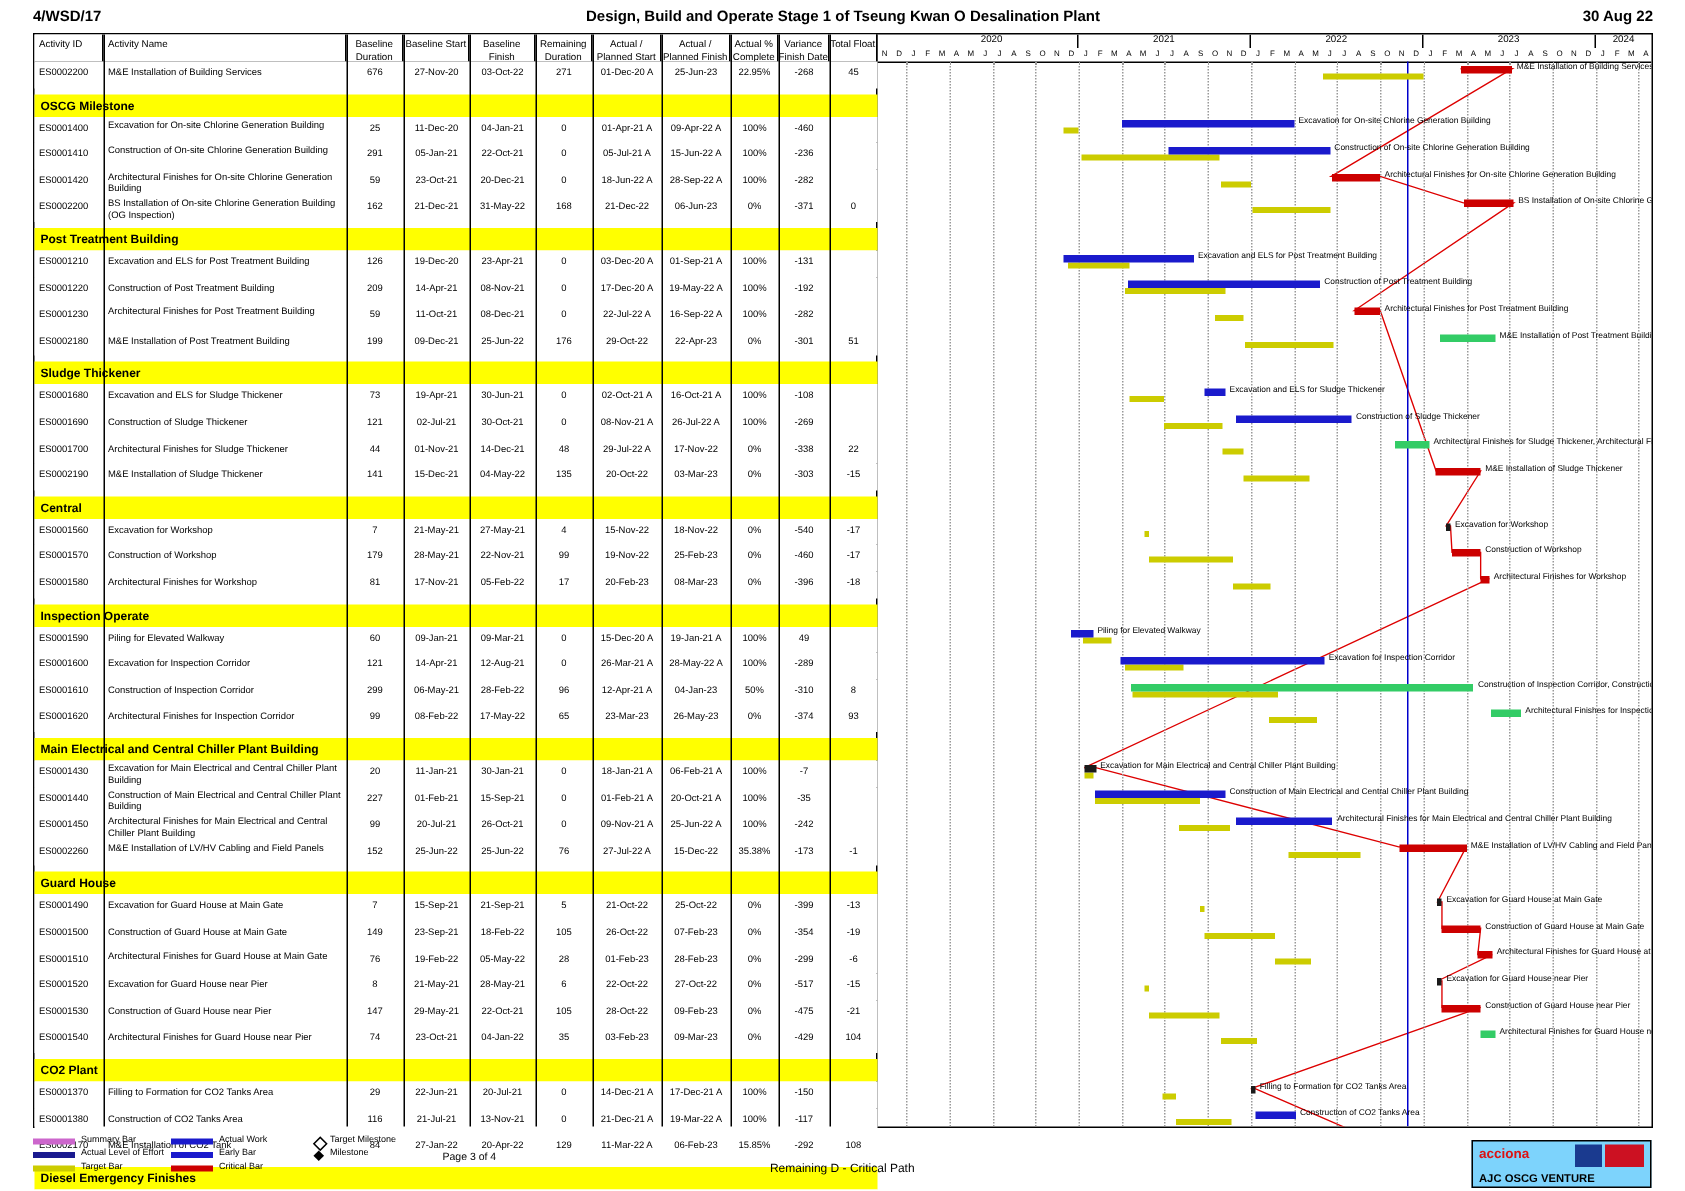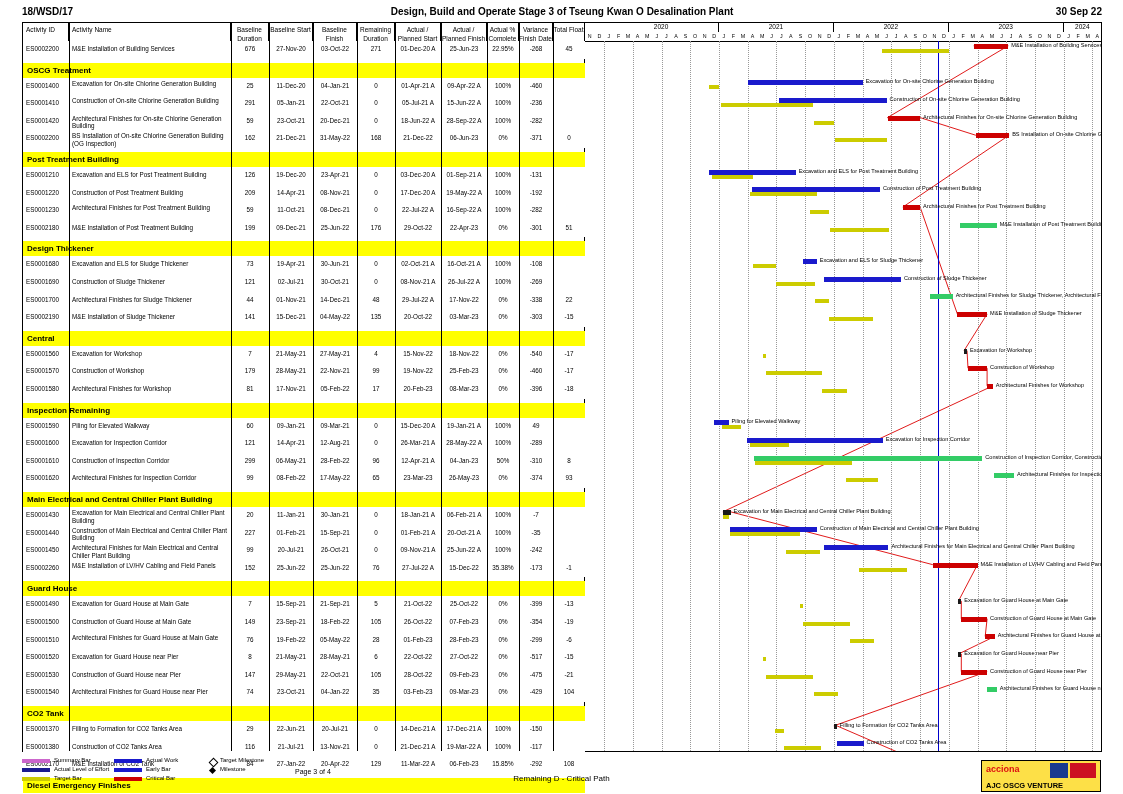--- a/index.html
+++ b/index.html
@@ -69,7 +69,7 @@
 <div id="page">
 
   <div class="hdr">
-    <div class="code">18/WSD/17</div>
+    <div class="code">4/WSD/17</div>
     <div class="title">Design, Build and Operate Stage 3 of Tseung Kwan O Desalination Plant</div>
     <div class="date">30 Sep 22</div>
   </div>

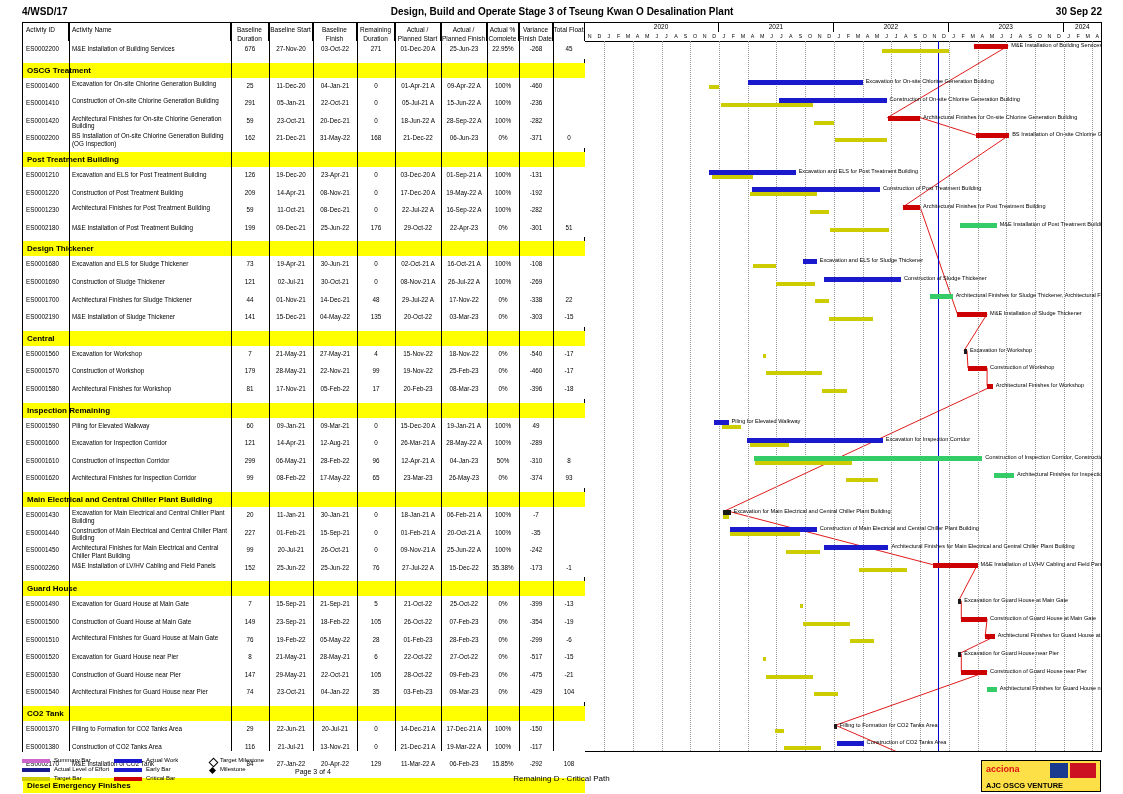--- a/index.html
+++ b/index.html
@@ -70,7 +70,7 @@
 
   <div class="hdr">
     <div class="code">4/WSD/17</div>
-    <div class="title">Design, Build and Operate Stage 3 of Tseung Kwan O Desalination Plant</div>
+    <div class="title">Design, Build and Operate Stage 1 of Tseung Kwan O Desalination Plant</div>
     <div class="date">30 Sep 22</div>
   </div>
 

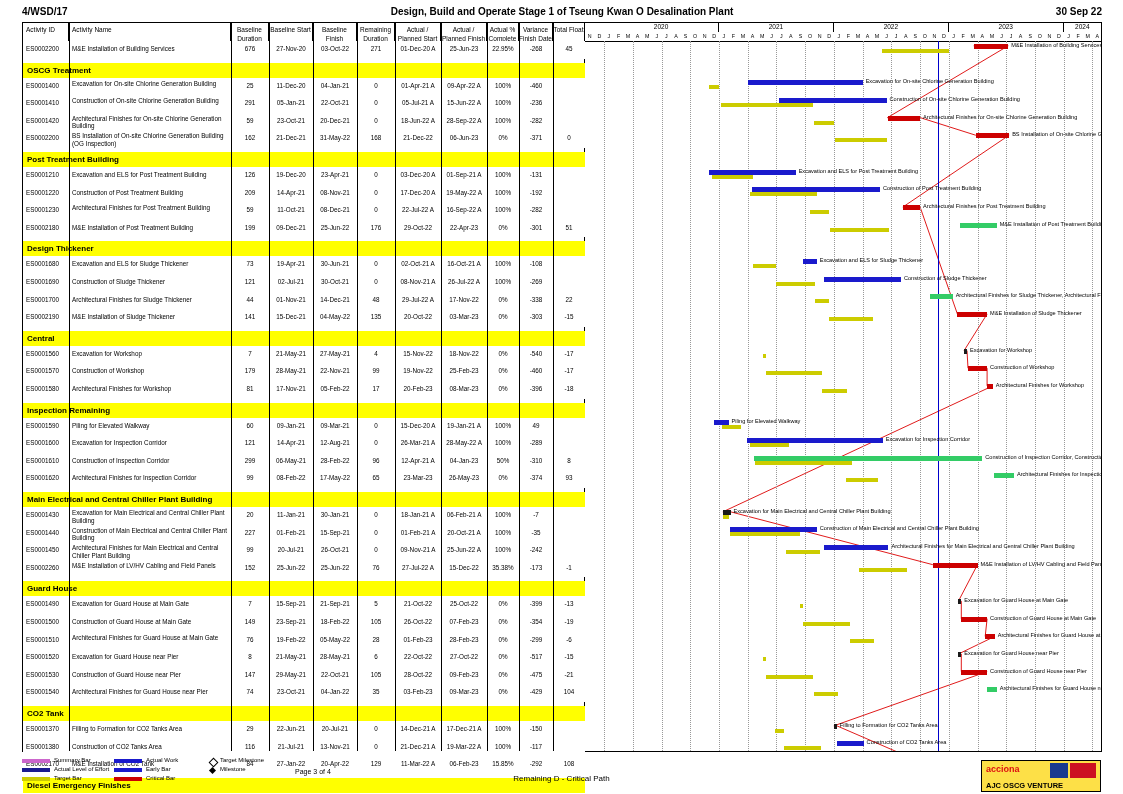--- a/index.html
+++ b/index.html
@@ -71,7 +71,7 @@
   <div class="hdr">
     <div class="code">4/WSD/17</div>
     <div class="title">Design, Build and Operate Stage 1 of Tseung Kwan O Desalination Plant</div>
-    <div class="date">30 Sep 22</div>
+    <div class="date">30 Aug 22</div>
   </div>
 
   <div class="frame">

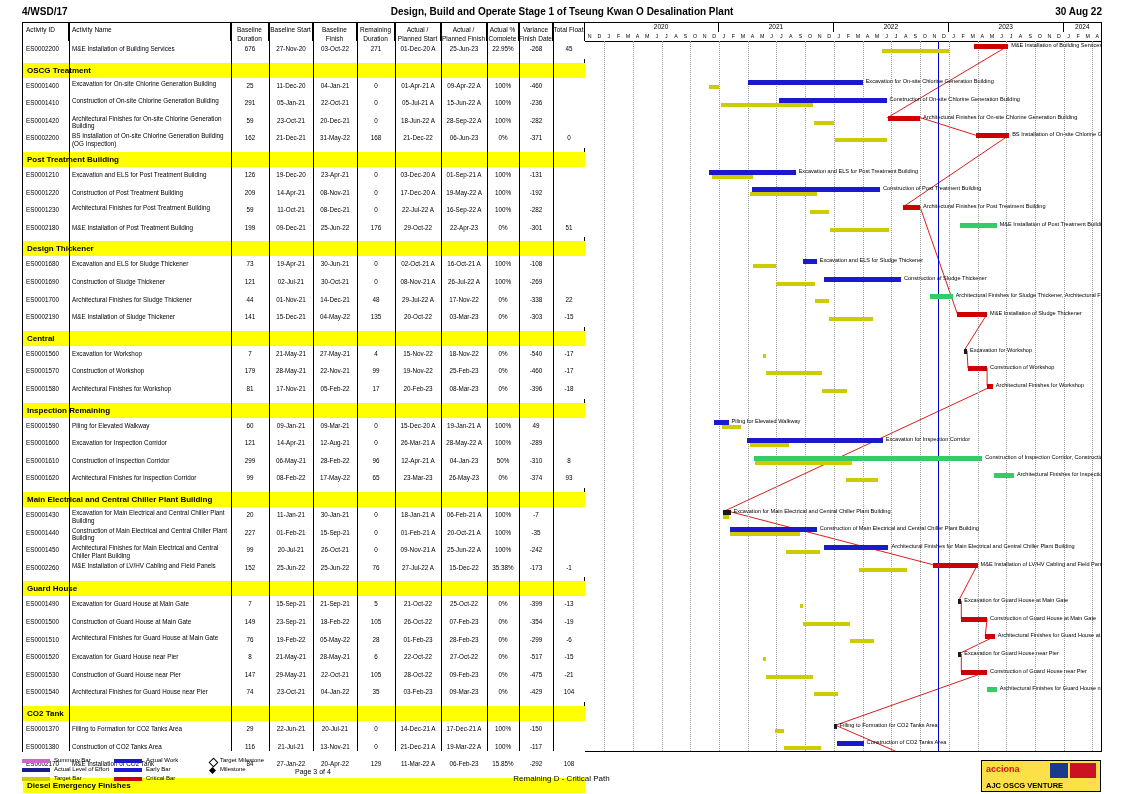--- a/index.html
+++ b/index.html
@@ -104,7 +104,7 @@
             <div class="c ctr" style="left: 496px; width: 34px; height: 17.6px;">-268</div>
             <div class="c ctr" style="left: 530px; width: 32px; height: 17.6px;">45</div>
           </div>
-          <div class="rowbox grp" style="top: 39.6px; height: 15px; line-height: 15px;">OSCG Treatment</div>
+          <div class="rowbox grp" style="top: 39.6px; height: 15px; line-height: 15px;">OSCG Milestone</div>
           <div class="rowbox act" style="top: 54.6px; height: 17.6px;">
             <div class="c l" style="left: 0px; width: 46px; height: 17.6px;">ES0001400</div>
             <div class="c l wrap2" style="left: 46px; width: 162px; height: 17.6px;">Excavation for On-site Chlorine Generation Building</div>

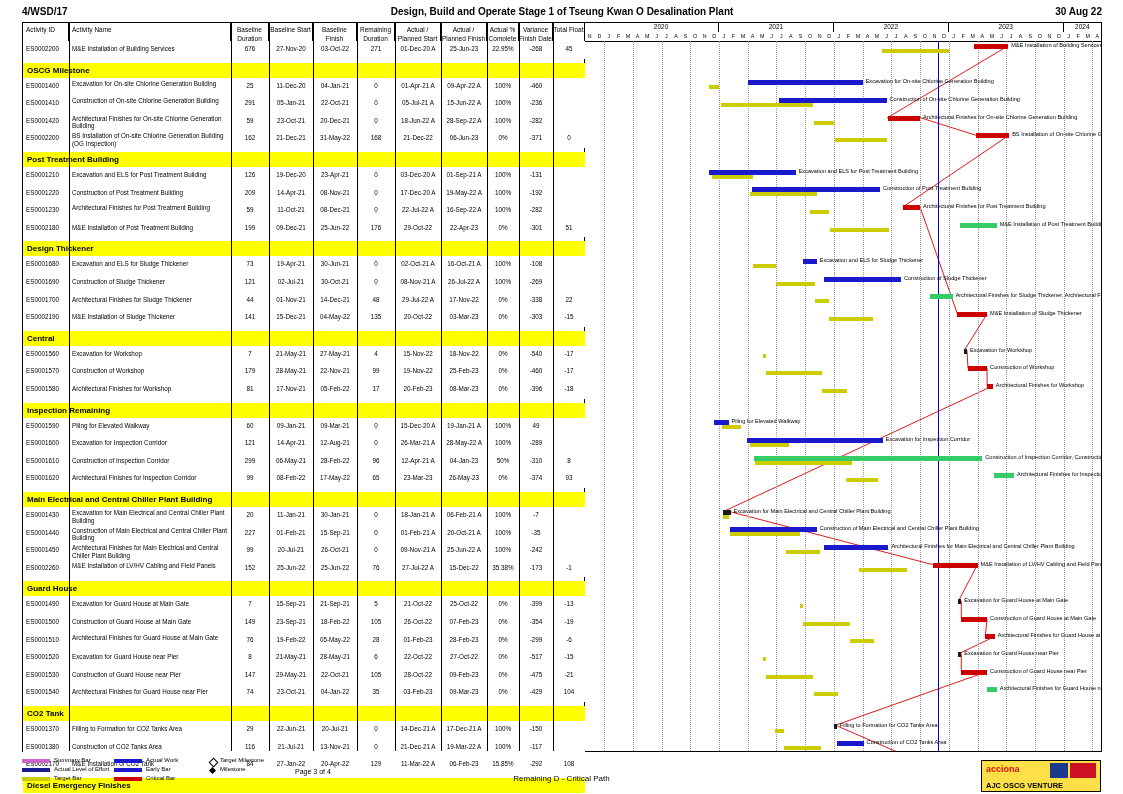--- a/index.html
+++ b/index.html
@@ -210,7 +210,7 @@
             <div class="c ctr" style="left: 496px; width: 34px; height: 17.6px;">-301</div>
             <div class="c ctr" style="left: 530px; width: 32px; height: 17.6px;">51</div>
           </div>
-          <div class="rowbox grp" style="top: 218.4px; height: 15px; line-height: 15px;">Design Thickener</div>
+          <div class="rowbox grp" style="top: 218.4px; height: 15px; line-height: 15px;">Sludge Thickener</div>
           <div class="rowbox act" style="top: 233.4px; height: 17.6px;">
             <div class="c l" style="left: 0px; width: 46px; height: 17.6px;">ES0001680</div>
             <div class="c l" style="left: 46px; width: 162px; height: 17.6px;">Excavation and ELS for Sludge Thickener</div>

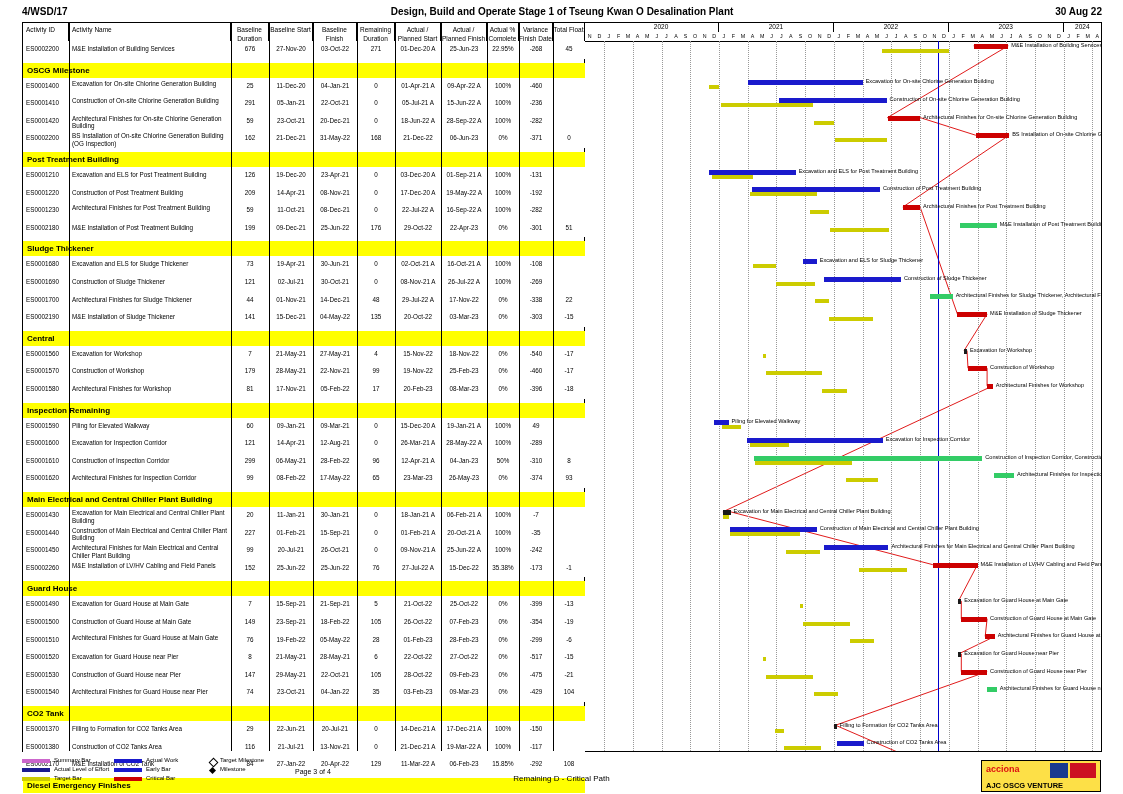--- a/index.html
+++ b/index.html
@@ -303,7 +303,7 @@
             <div class="c ctr" style="left: 496px; width: 34px; height: 17.6px;">-396</div>
             <div class="c ctr" style="left: 530px; width: 32px; height: 17.6px;">-18</div>
           </div>
-          <div class="rowbox grp" style="top: 379.6px; height: 15px; line-height: 15px;">Inspection Remaining</div>
+          <div class="rowbox grp" style="top: 379.6px; height: 15px; line-height: 15px;">Inspection Operate</div>
           <div class="rowbox act" style="top: 394.6px; height: 17.6px;">
             <div class="c l" style="left: 0px; width: 46px; height: 17.6px;">ES0001590</div>
             <div class="c l" style="left: 46px; width: 162px; height: 17.6px;">Piling for Elevated Walkway</div>

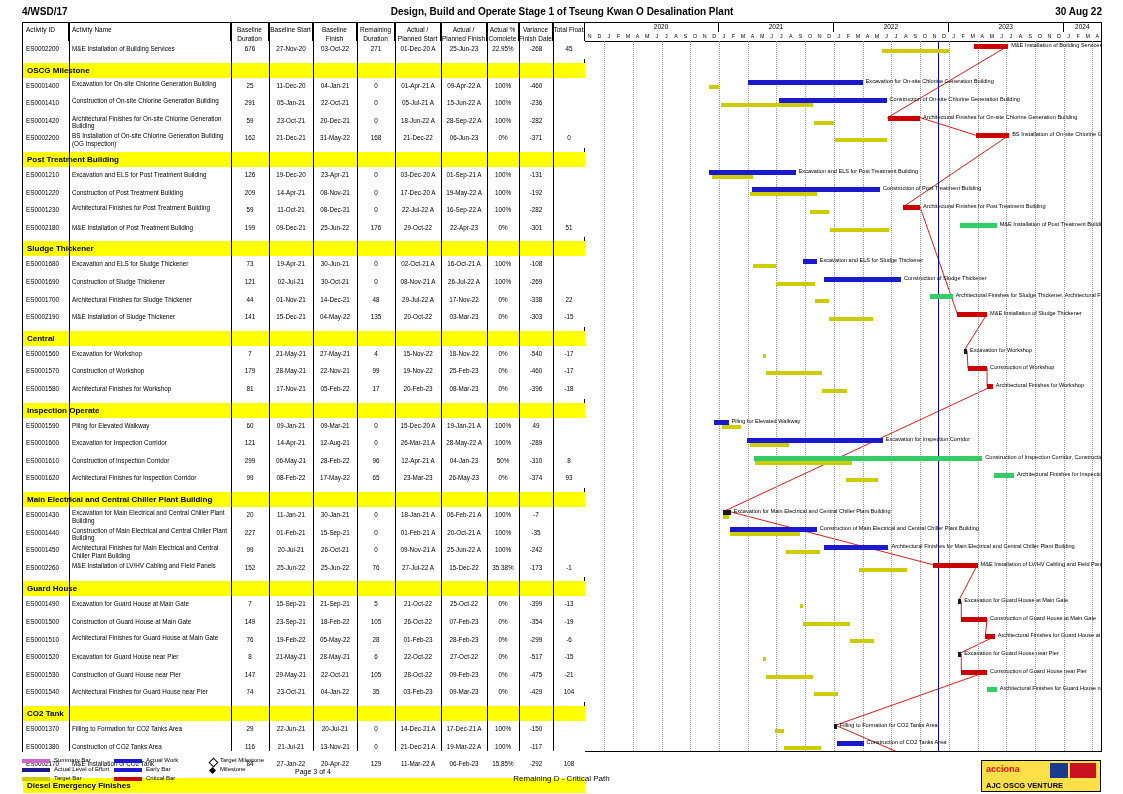--- a/index.html
+++ b/index.html
@@ -488,7 +488,7 @@
             <div class="c ctr" style="left: 496px; width: 34px; height: 17.6px;">-429</div>
             <div class="c ctr" style="left: 530px; width: 32px; height: 17.6px;">104</div>
           </div>
-          <div class="rowbox grp" style="top: 683px; height: 15px; line-height: 15px;">CO2 Tank</div>
+          <div class="rowbox grp" style="top: 683px; height: 15px; line-height: 15px;">CO2 Plant</div>
           <div class="rowbox act" style="top: 698px; height: 17.6px;">
             <div class="c l" style="left: 0px; width: 46px; height: 17.6px;">ES0001370</div>
             <div class="c l" style="left: 46px; width: 162px; height: 17.6px;">Filling to Formation for CO2 Tanks Area</div>

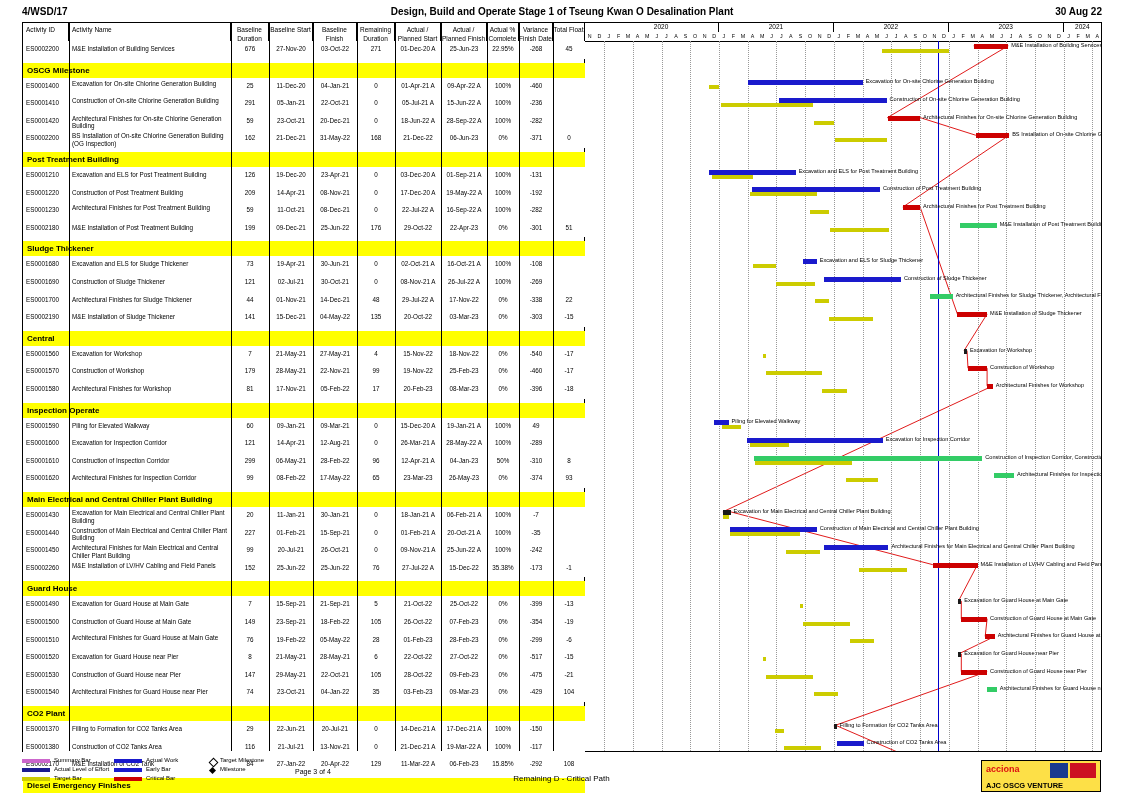--- a/index.html
+++ b/index.html
@@ -57,7 +57,7 @@
 
   .pageno{position:absolute;left:295px;top:768px;font-size:7px;}
   .appendix{position:absolute;left:0;right:0;top:774px;text-align:center;font-size:8px;}
-  .logo{position:absolute;right:22px;top:760px;width:118px;height:30px;border:1px solid #000;background:#fde047;}
+  .logo{position:absolute;right:22px;top:760px;width:118px;height:30px;border:1px solid #000;background:#7dd3fc;}
   .logo .ac{position:absolute;left:4px;top:3px;font-size:9px;font-weight:bold;color:#d11;}
   .logo .sq{position:absolute;right:4px;top:2px;width:26px;height:15px;background:#cc1122;}
   .logo .sq2{position:absolute;right:32px;top:2px;width:18px;height:15px;background:#1a3a8f;}

